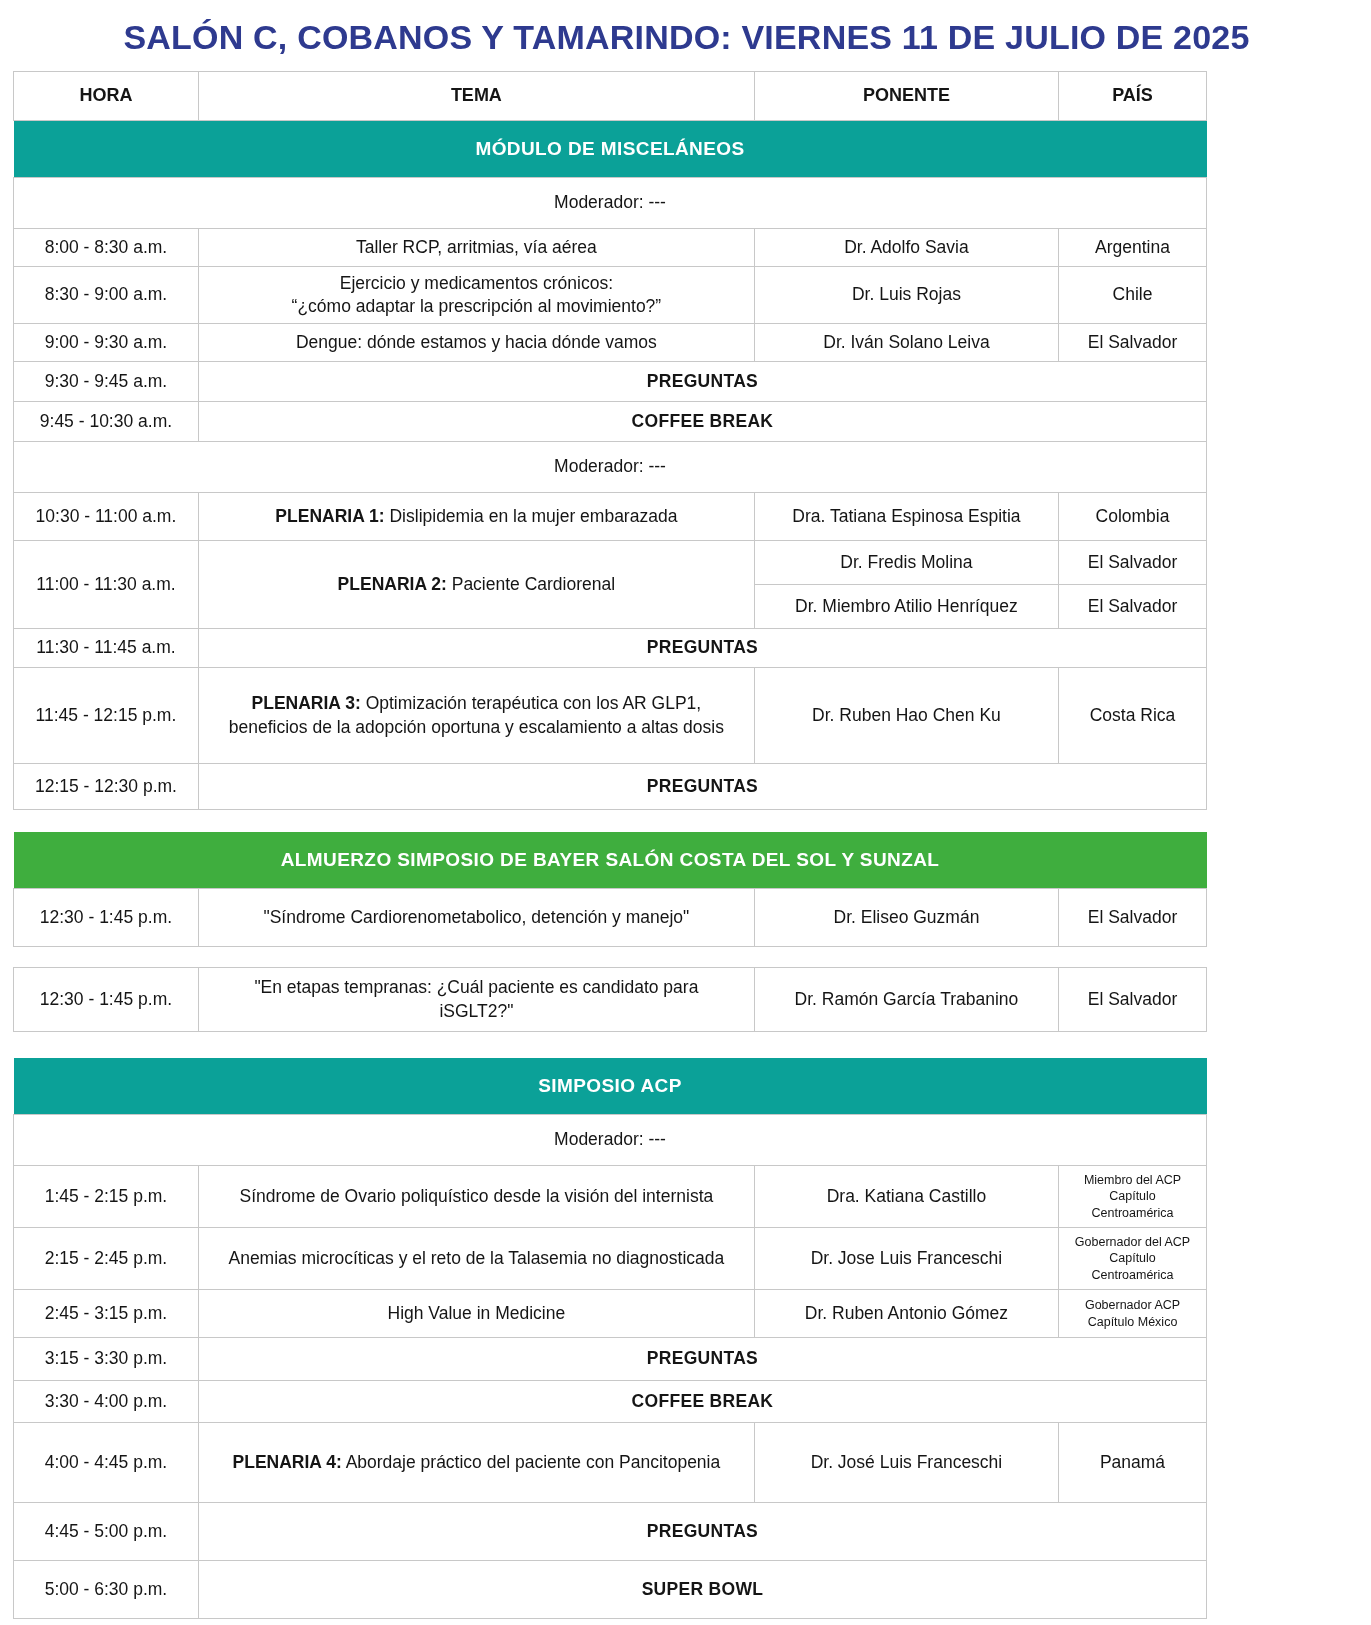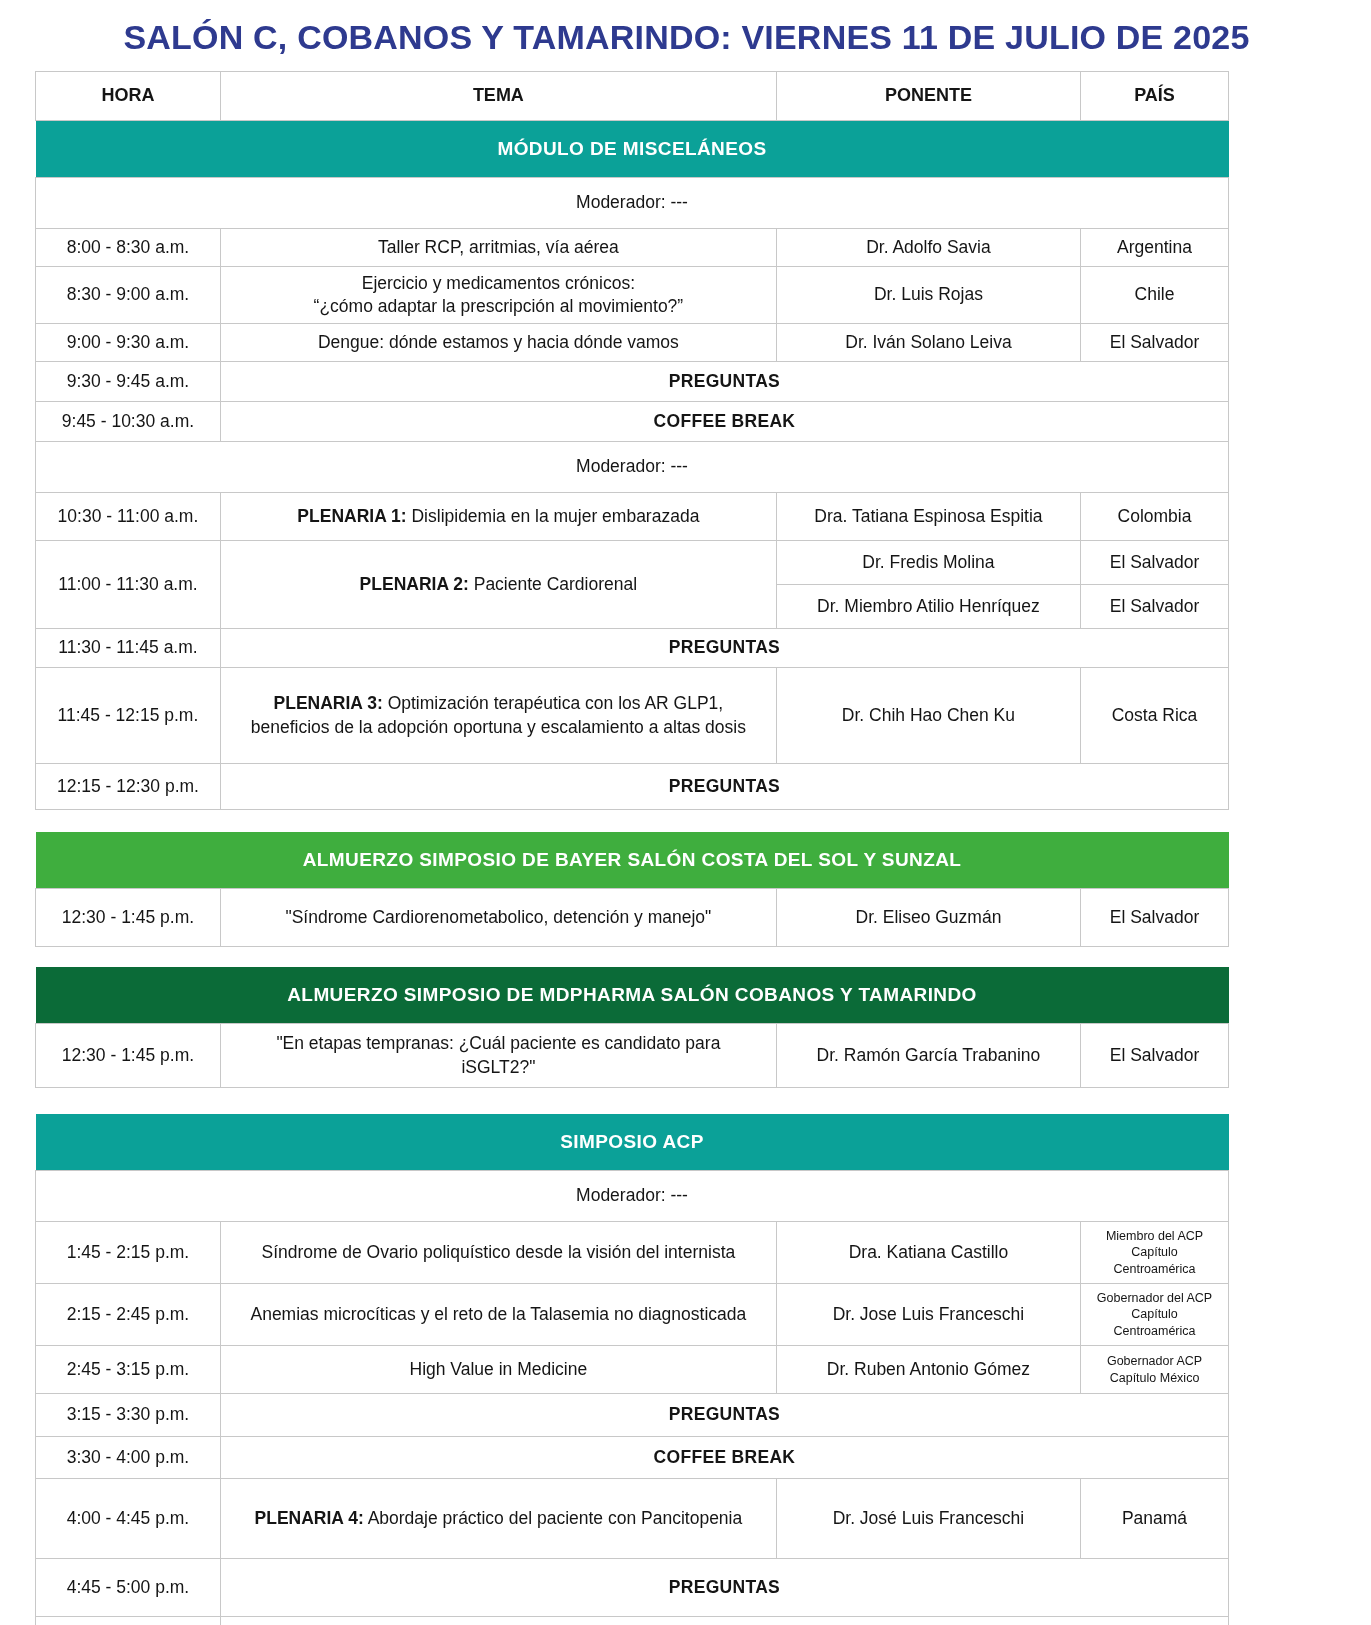--- a/index.html
+++ b/index.html
@@ -6,7 +6,7 @@
   body{width:1371px;min-height:1625px;font-family:"Liberation Sans",sans-serif;color:#151515;}
   .page{padding:10px 11px 14px 13px;}
   .title{text-align:center;color:#2e3a8f;font-size:34px;font-weight:bold;letter-spacing:.2px;margin:8px 0 14px 0;}
-  table.tbl{border-collapse:collapse;width:1194px;table-layout:fixed;margin-left:22px;}
+  table.tbl{border-collapse:collapse;width:1194px;table-layout:fixed;}
   .c-hora{width:15.5%;} .c-tema{width:46.6%;} .c-ponente{width:25.5%;} .c-pais{width:12.4%;}
   td,th{border:1px solid #c8c8c8;text-align:center;vertical-align:middle;font-size:17.5px;padding:4px 8px;line-height:1.32;}
   th{font-weight:bold;font-size:18px;height:40px;background:#fff;}

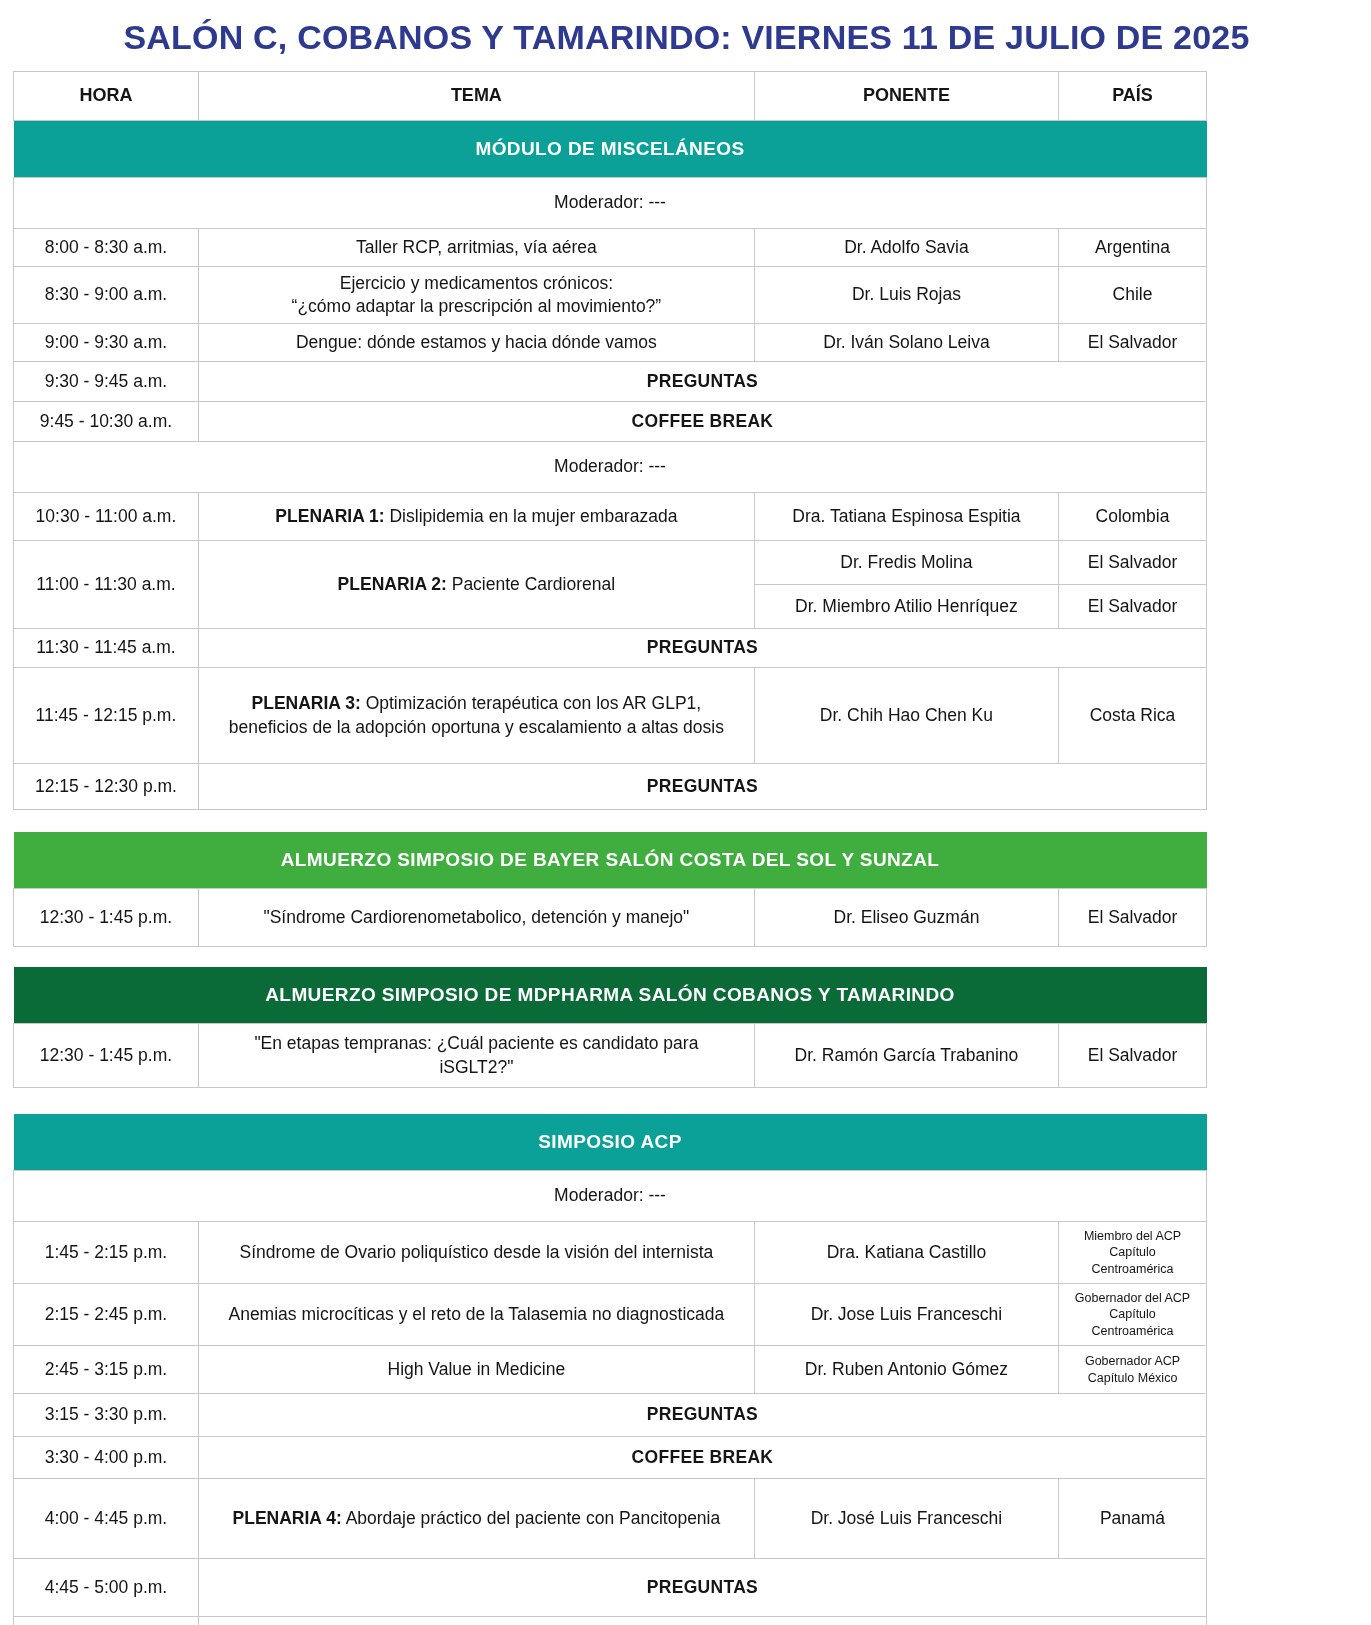--- a/index.html
+++ b/index.html
@@ -118,7 +118,7 @@
             <span>Optimización terapéutica con los AR GLP1, beneficios de la adopción oportuna y escalamiento a altas dosis</span>
           </div>
         </td>
-        <td>Dr. Chih Hao Chen Ku</td>
+        <td>Dr. Ruben Hao Chen Ku</td>
         <td>Costa Rica</td>
       </tr>
       <tr style="height:46px">

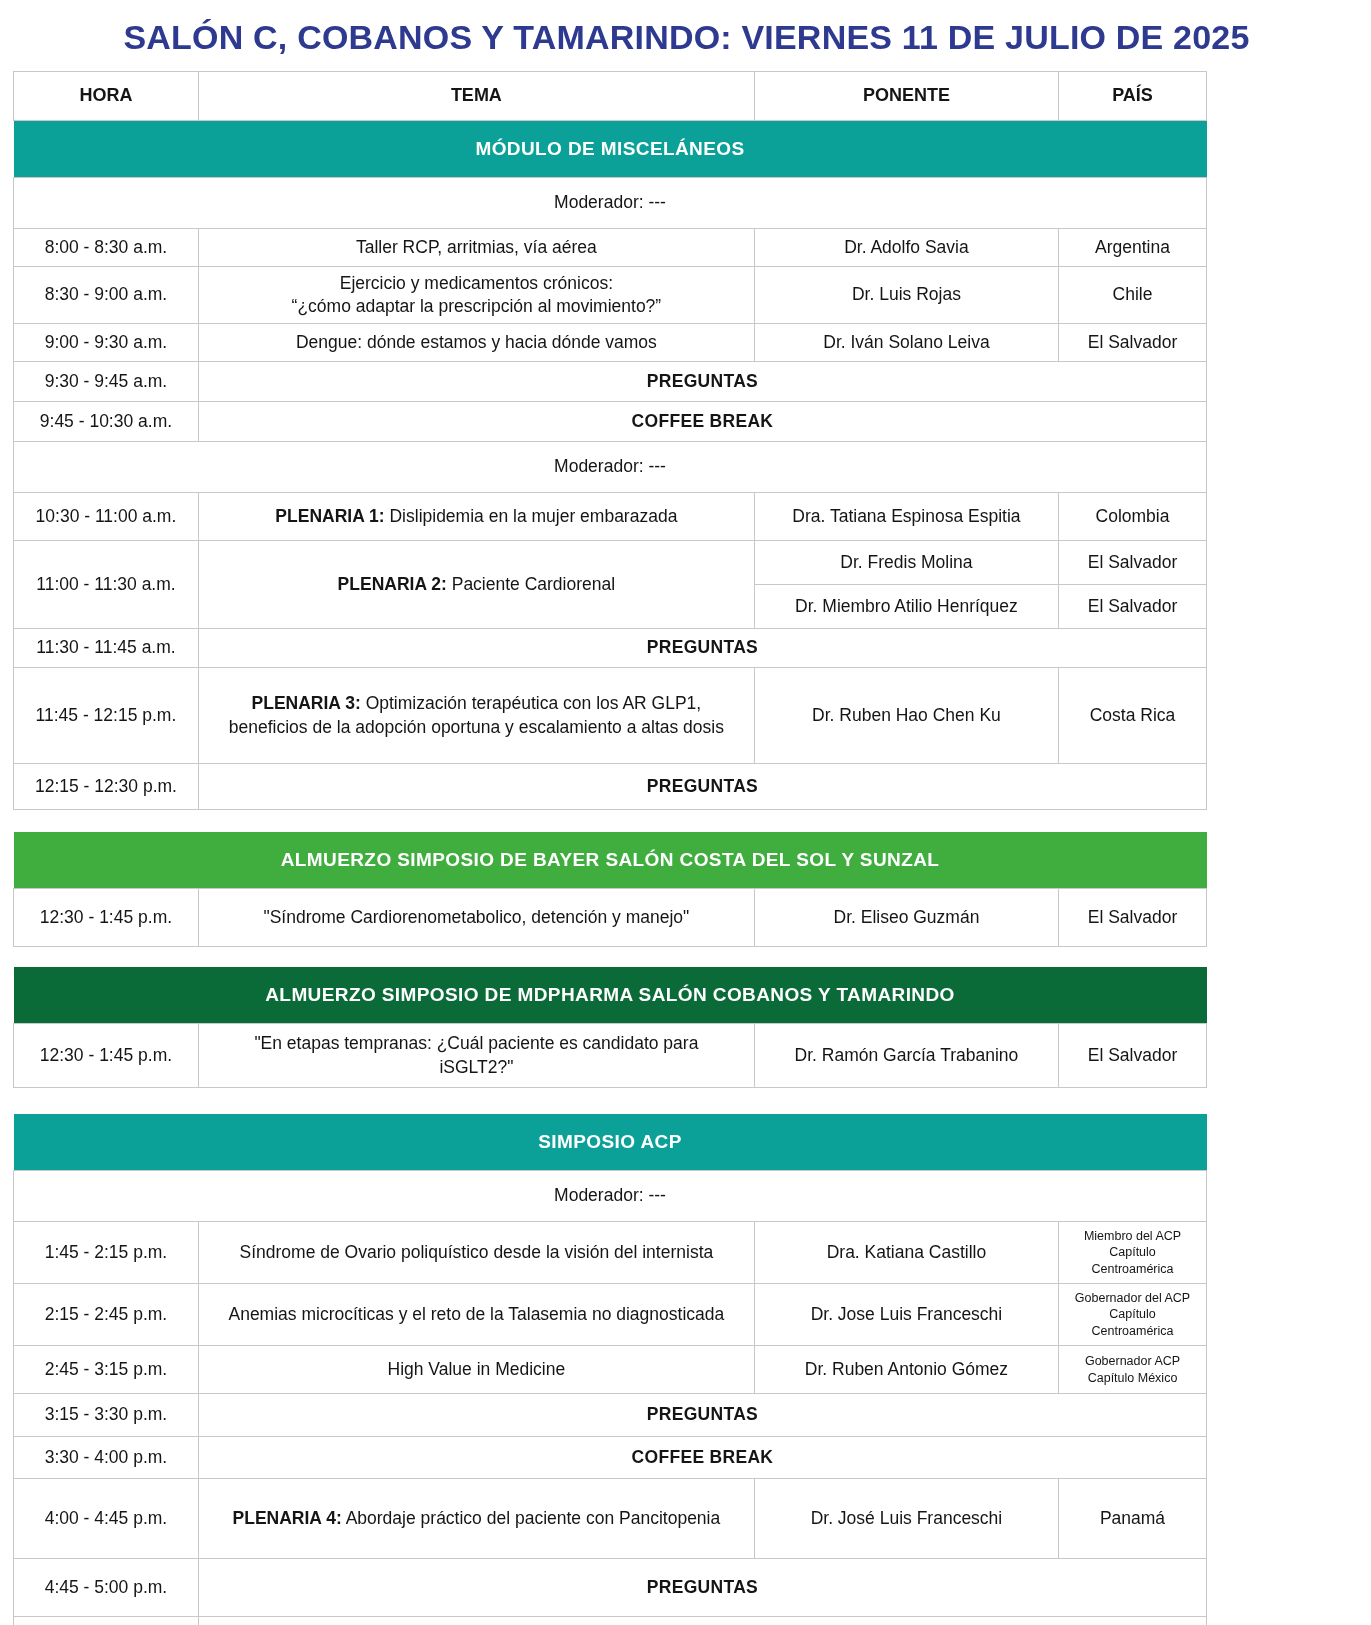--- a/index.html
+++ b/index.html
@@ -160,9 +160,6 @@
         <col class="c-pais">
       </colgroup>
     <tbody>
-      <tr class="band darkgreen">
-        <td colspan="4">ALMUERZO SIMPOSIO DE MDPHARMA SALÓN COBANOS Y TAMARINDO</td>
-      </tr>
       <tr style="height:64px">
         <td>12:30 - 1:45 p.m.</td>
         <td>

